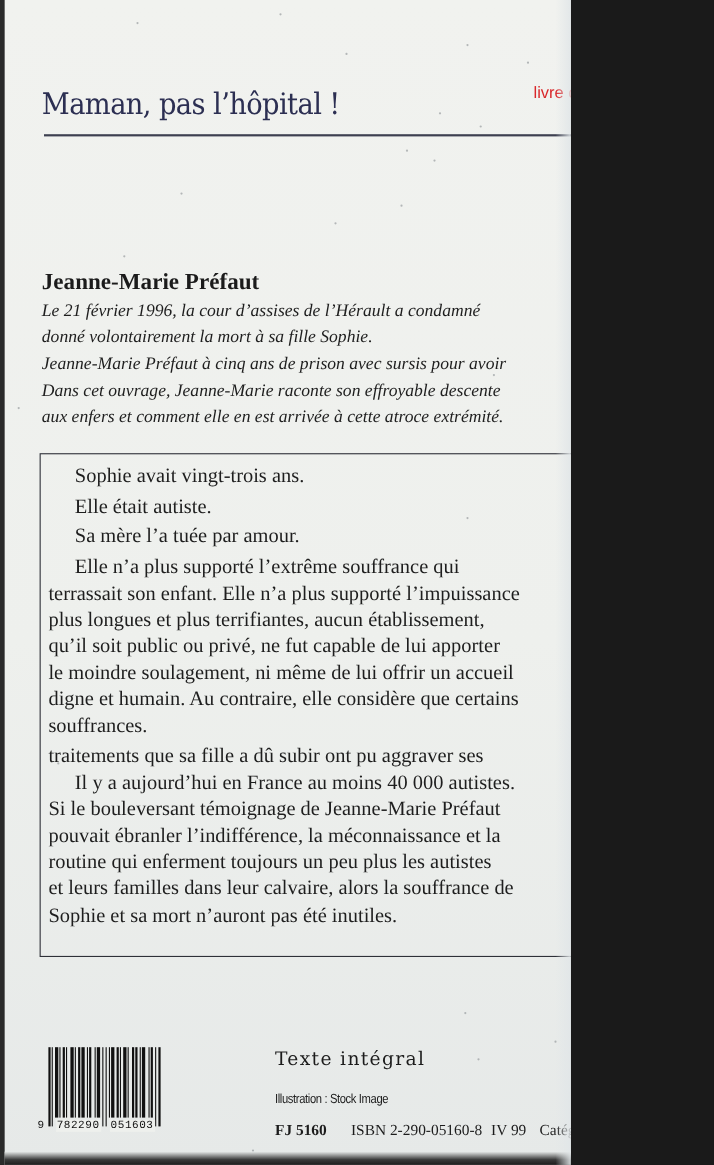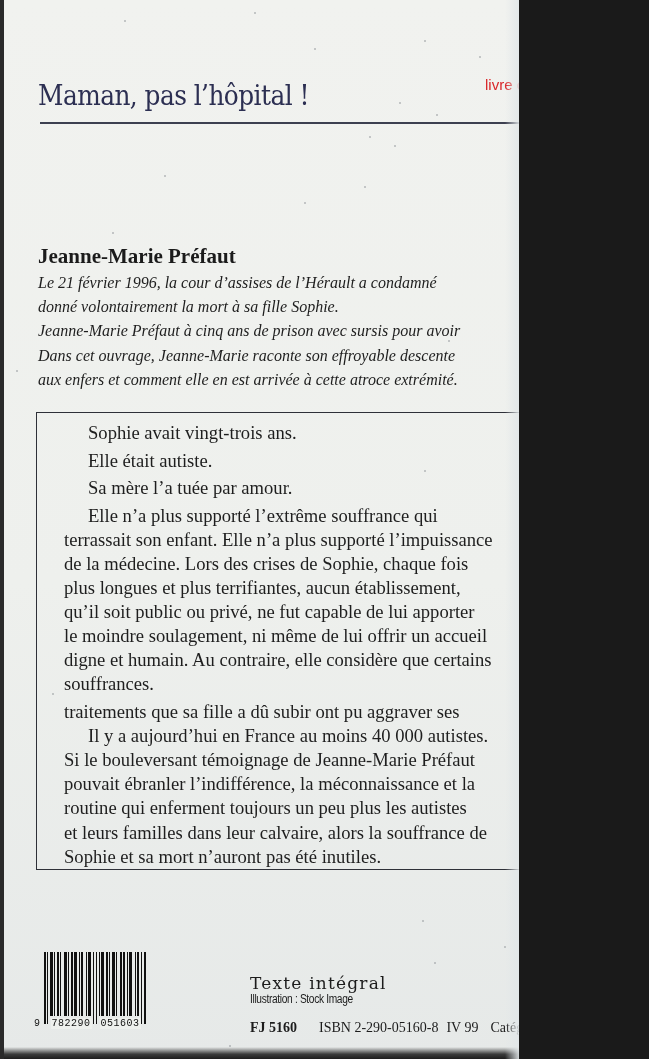--- a/index.html
+++ b/index.html
@@ -98,7 +98,7 @@
     }
     .box-text {
       position: absolute;
-      left: 60px; top: 421px;
+      left: 40px; top: 421px;
       width: 540px;
       font-family: "Liberation Serif", serif;
       font-size: 18.6px;

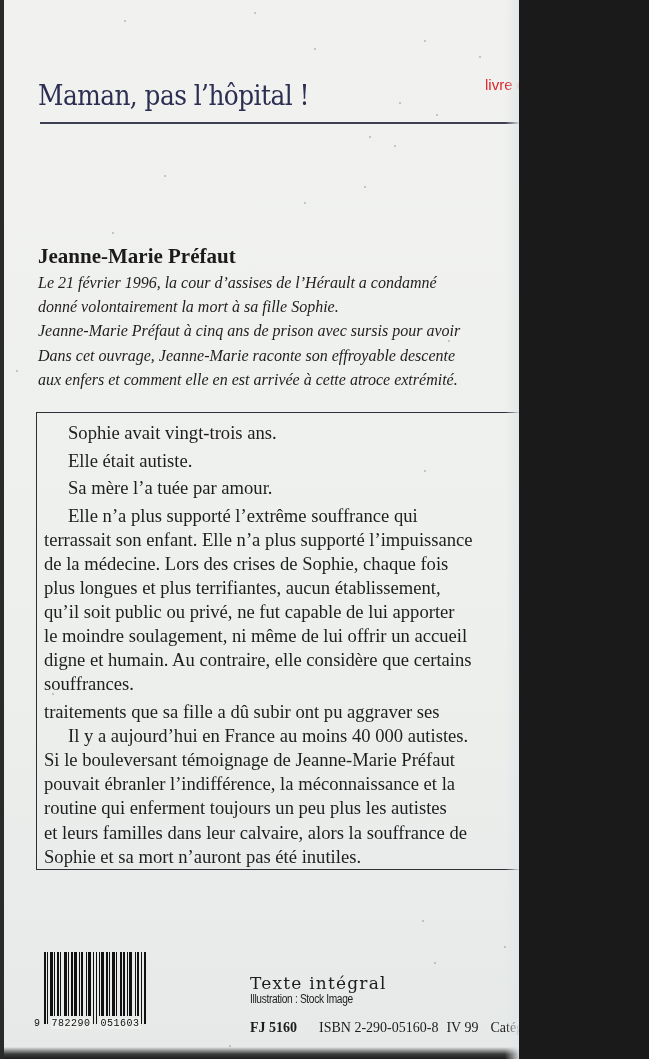--- a/index.html
+++ b/index.html
@@ -243,7 +243,6 @@
     <span class="line indent short">Sa mère l’a tuée par amour.</span>
     <span class="line indent">Elle n’a plus supporté l’extrême souffrance qui</span>
     <span class="line">terrassait son enfant. Elle n’a plus supporté l’impuissance</span>
-    <span class="line">de la médecine. Lors des crises de Sophie, chaque fois</span>
     <span class="line">plus longues et plus terrifiantes, aucun établissement,</span>
     <span class="line">qu’il soit public ou privé, ne fut capable de lui apporter</span>
     <span class="line">le moindre soulagement, ni même de lui offrir un accueil</span>

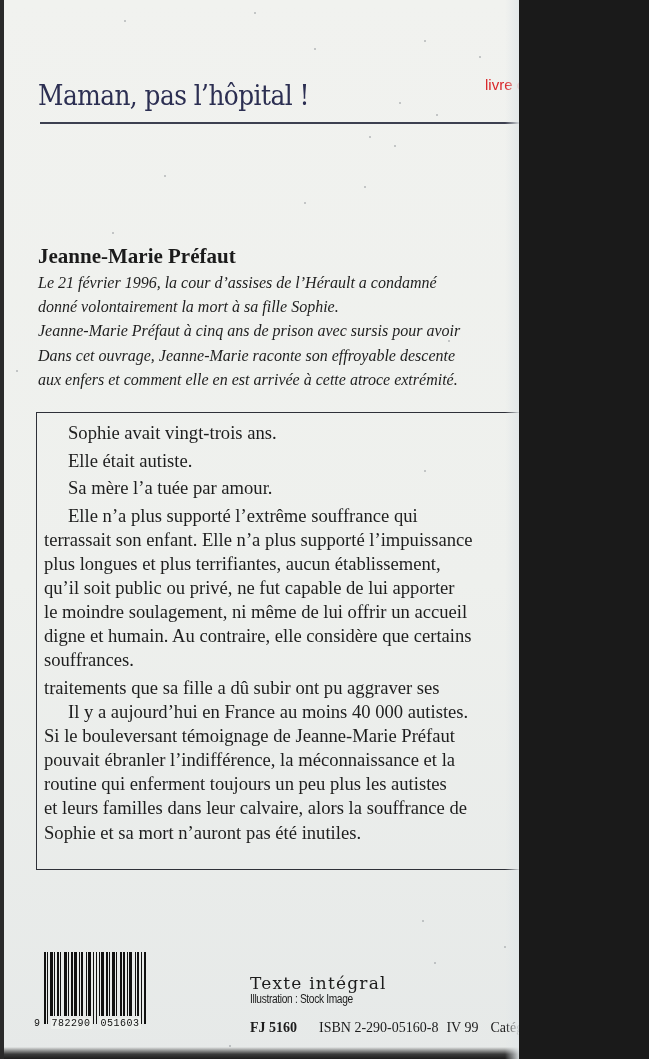--- a/index.html
+++ b/index.html
@@ -144,7 +144,6 @@
       letter-spacing: 1.2px;
       color: #1c1c1c;
       white-space: nowrap;
-      margin-top: 20px;
     }
     .illustration {
       position: absolute;

